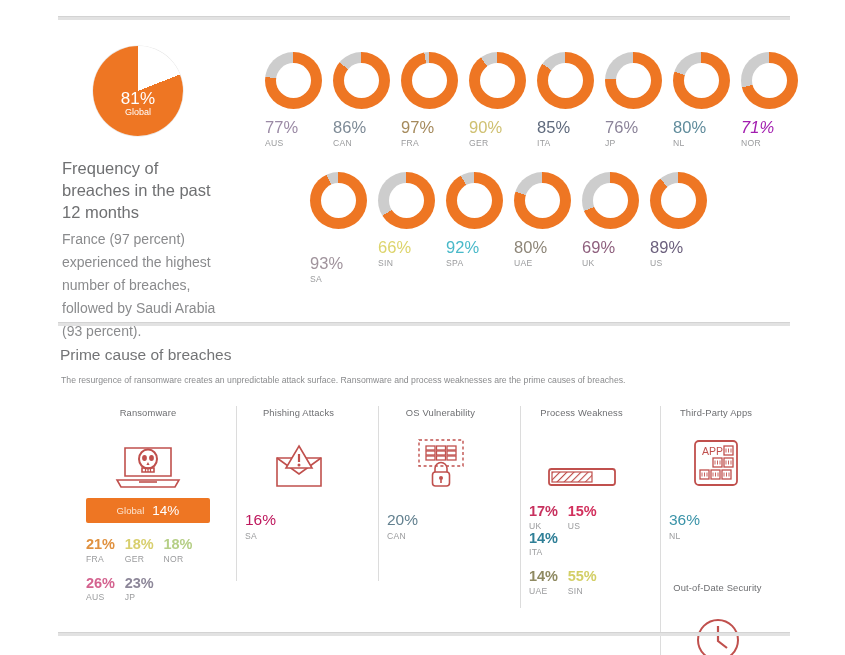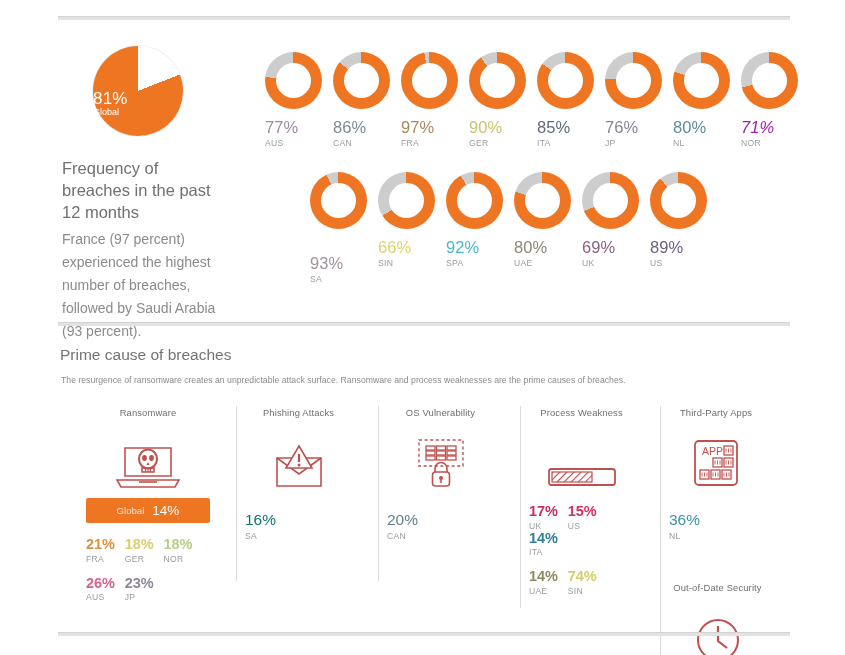--- a/index.html
+++ b/index.html
@@ -42,7 +42,7 @@
   }
   .pie-label {
     position: absolute; left: 0; right: 0; top: 44px;
-    color: #ffffff; line-height: 1.05;
+    text-align: center; color: #ffffff; line-height: 1.05;
   }
   .pie-label .big { display: block; font-size: 17px; letter-spacing: .2px; }
   .pie-label .small { display: block; font-size: 9px; }

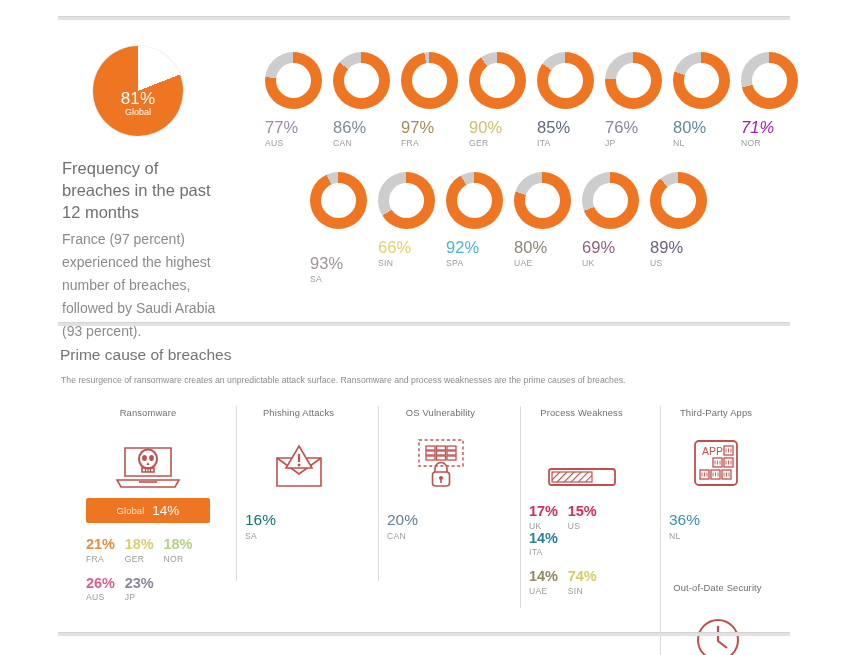--- a/index.html
+++ b/index.html
@@ -287,7 +287,7 @@
             </svg>
           </div>
           <div class="single-stat">
-            <div class="v" style="color: #0f766e;">16%</div>
+            <div class="v" style="color: #be185d;">16%</div>
             <div class="c">SA</div>
           </div>
         </div>

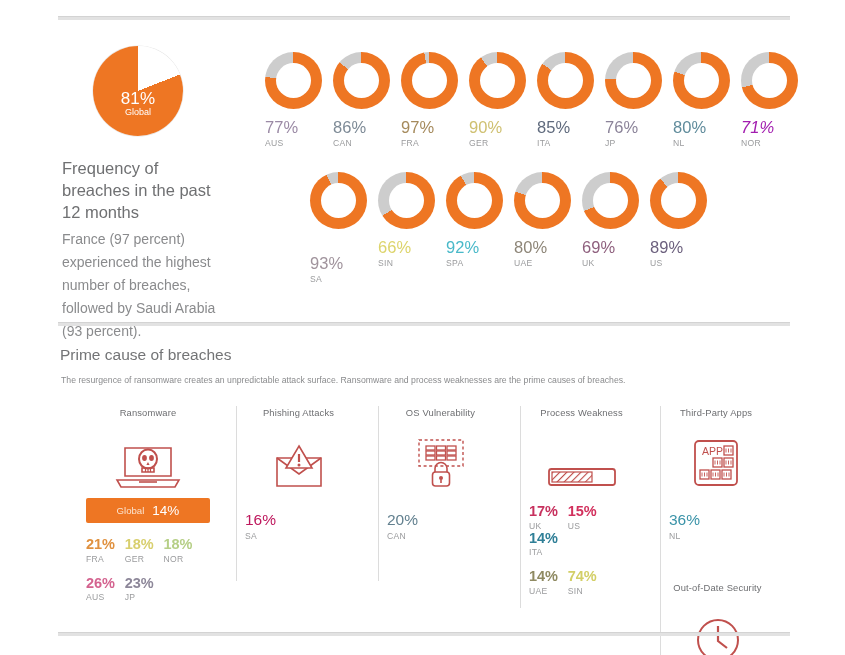--- a/index.html
+++ b/index.html
@@ -352,7 +352,7 @@
                 <div class="c">UAE</div>
               </div>
               <div class="stat">
-                <div class="v" style="color: rgb(211, 207, 102);">74%</div>
+                <div class="v" style="color: rgb(211, 207, 102);">55%</div>
                 <div class="c">SIN</div>
               </div>
             </div>

